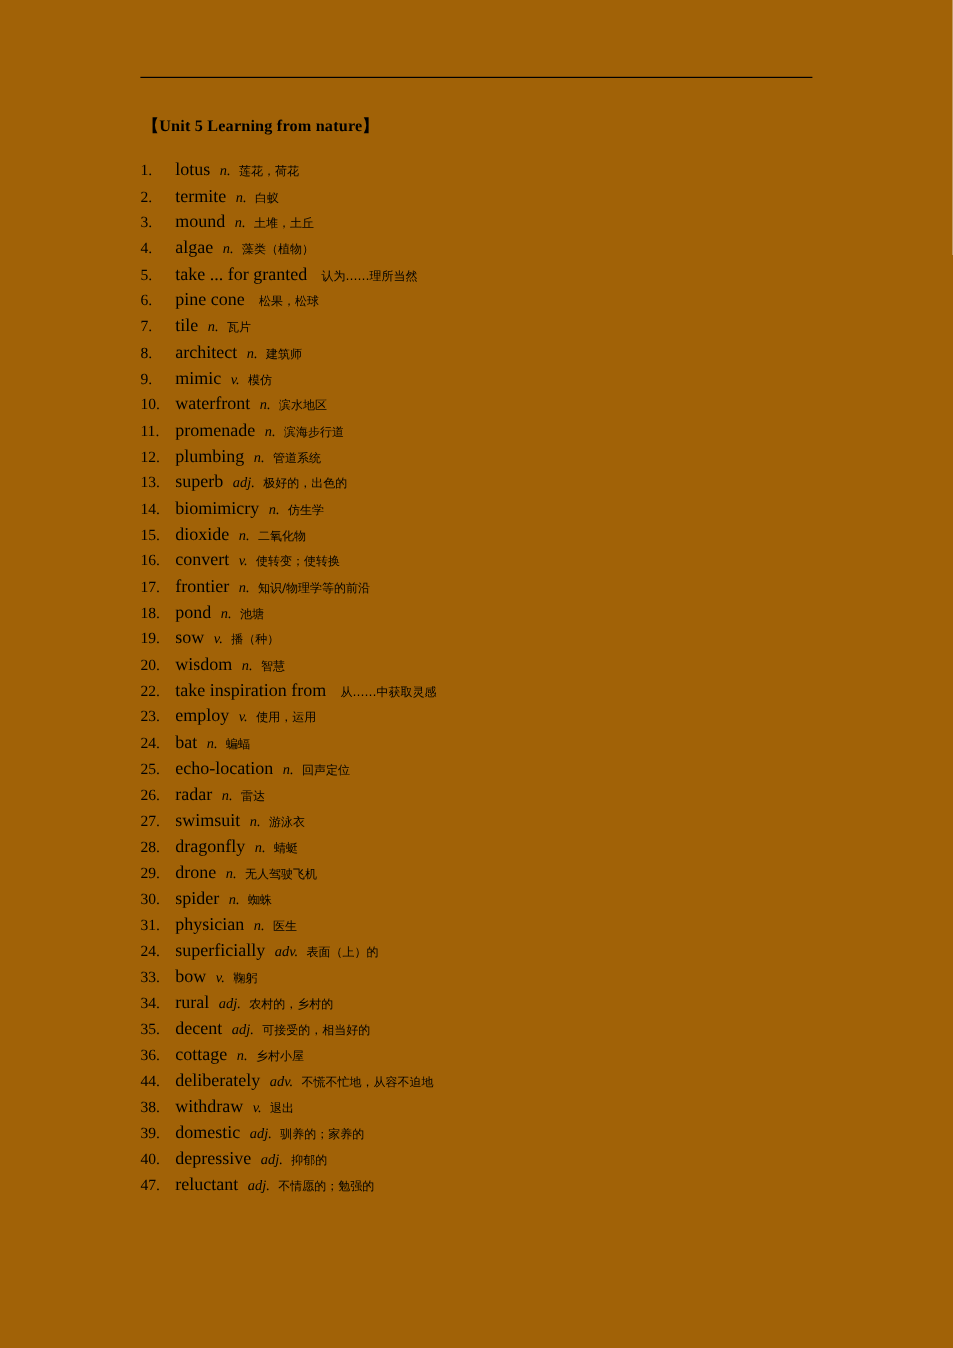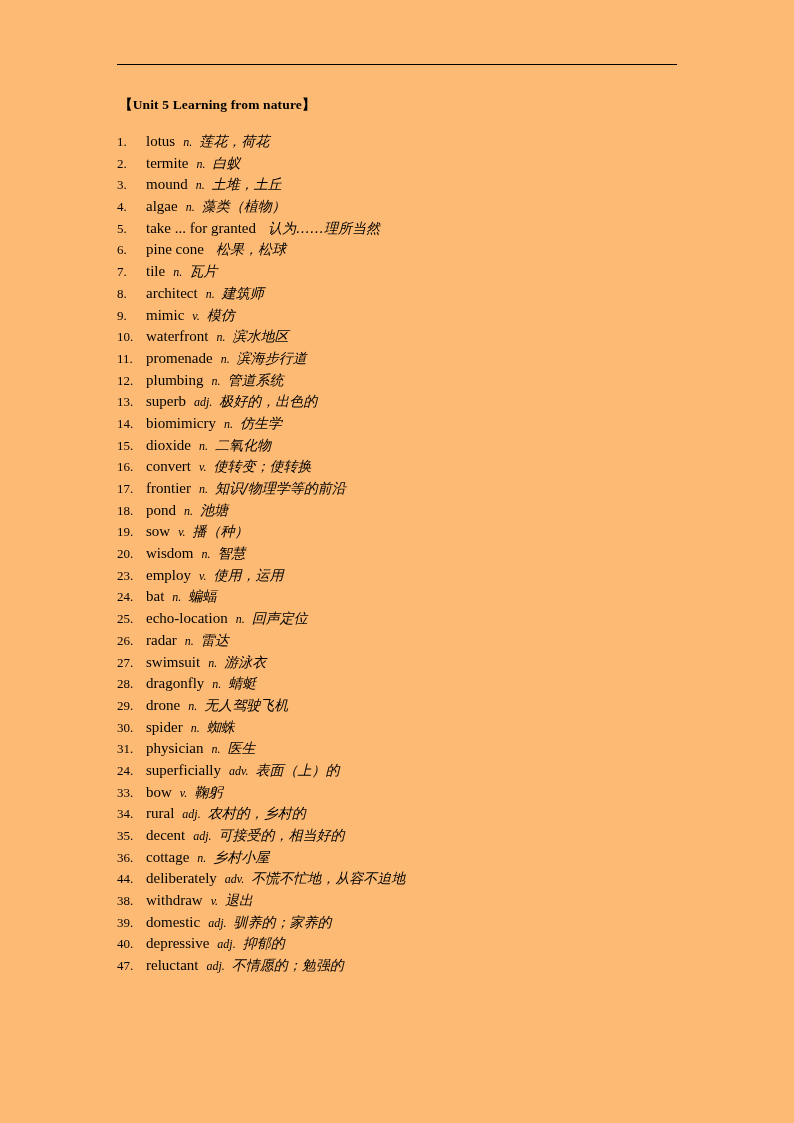--- a/index.html
+++ b/index.html
@@ -18,7 +18,7 @@
     width: 794px;
     height: 1123px;
     margin: 0 auto;
-    background: #fdba74;
+    background: #a16207;
     overflow: hidden;
   }
 

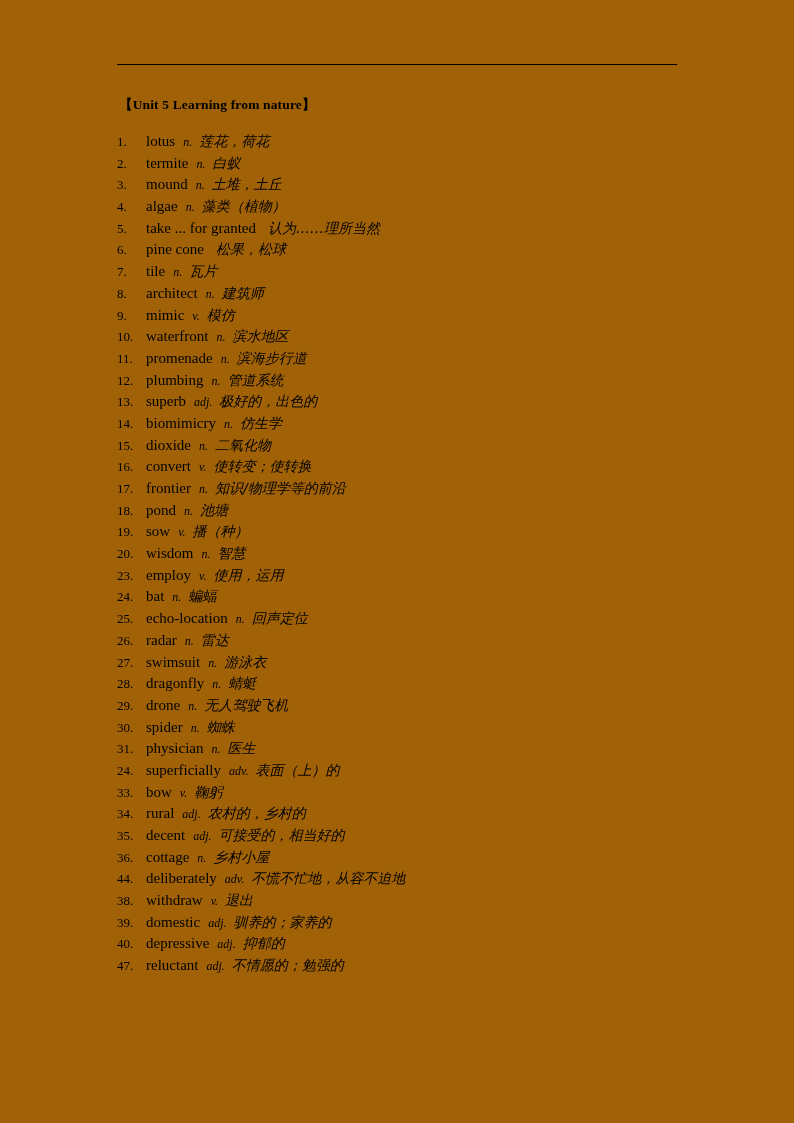--- a/index.html
+++ b/index.html
@@ -79,10 +79,9 @@
   }
   .v-def {
     flex: 0 0 auto;
-    font-size: 14px;
+    font-size: 10px;
     padding-left: 7px;
     font-family: "DejaVu Sans", "Liberation Sans", sans-serif;
-    font-style: italic;
   }
   
   .vocab-row.phrase .v-def {

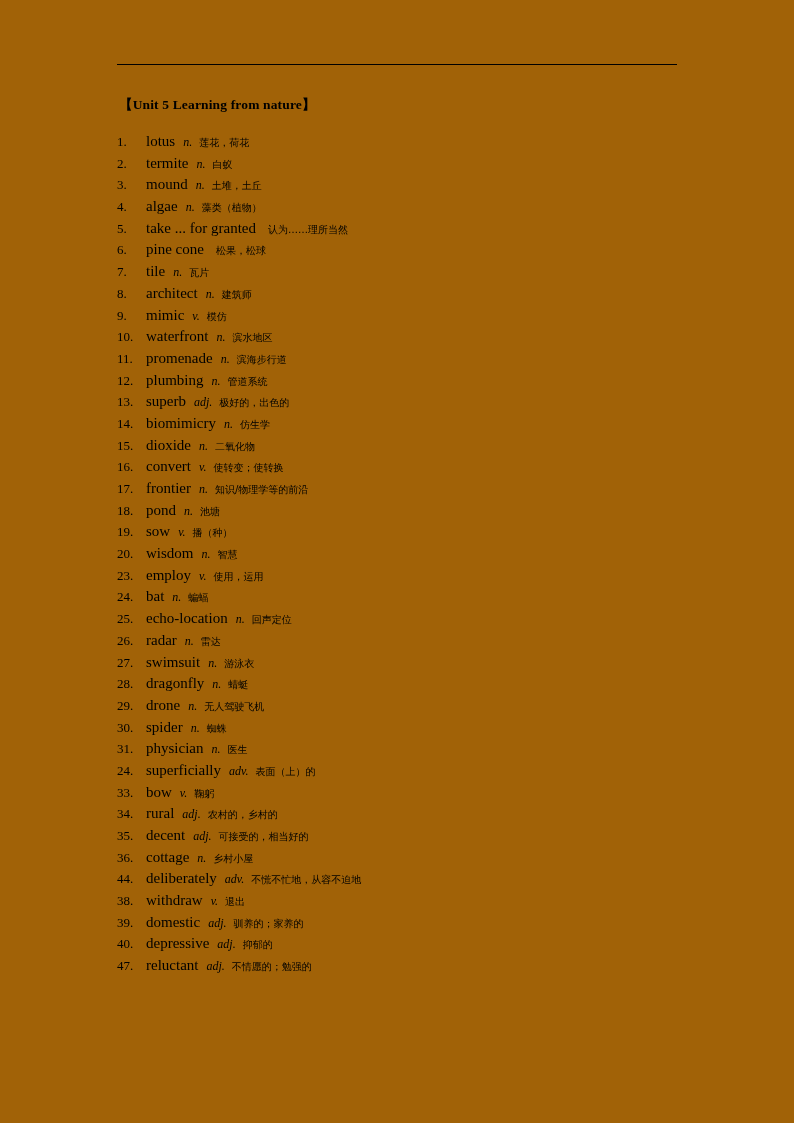--- a/index.html
+++ b/index.html
@@ -218,6 +218,12 @@
         <span class="v-pos">n.</span>
         <span class="v-def">智慧</span>
       </div>
+      <div class="vocab-row phrase">
+        <span class="v-num">22.</span>
+        <span class="v-word">take inspiration from</span>
+        <span class="v-pos"></span>
+        <span class="v-def">从……中获取灵感</span>
+      </div>
       <div class="vocab-row">
         <span class="v-num">23.</span>
         <span class="v-word">employ</span>

